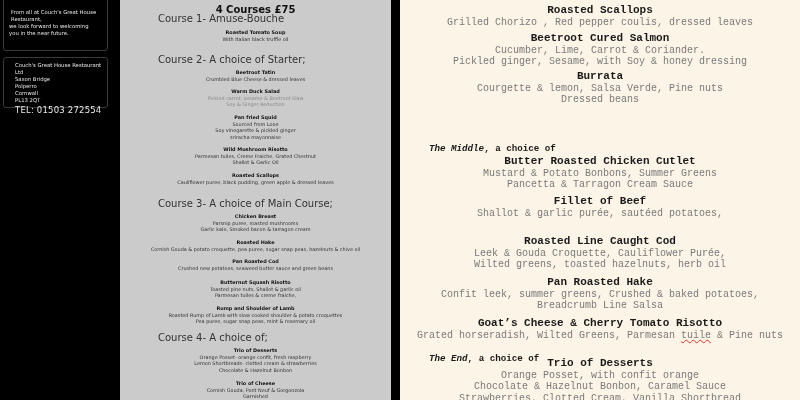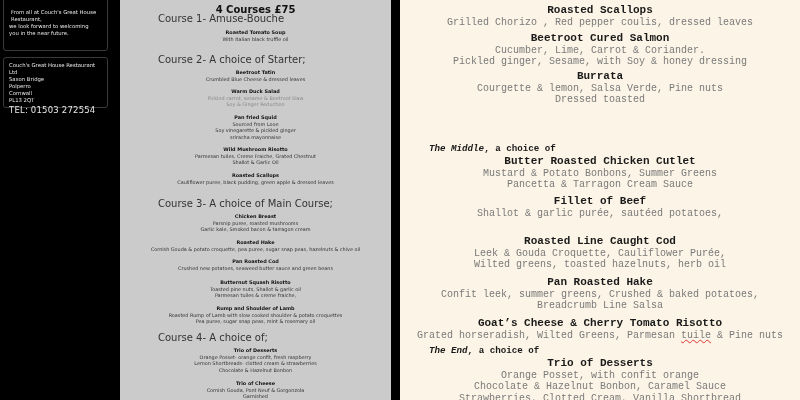--- a/index.html
+++ b/index.html
@@ -139,7 +139,7 @@
   <div class="dish" style="top:70px">
     <div class="dn">Burrata</div>
     <div class="dd">Courgette &amp; lemon, Salsa Verde, Pine nuts</div>
-    <div class="dd">Dressed toasted</div>
+    <div class="dd">Dressed beans</div>
   </div>
 
   <div class="section" style="top:143px"><i>The Middle</i><span>, a choice of</span></div>

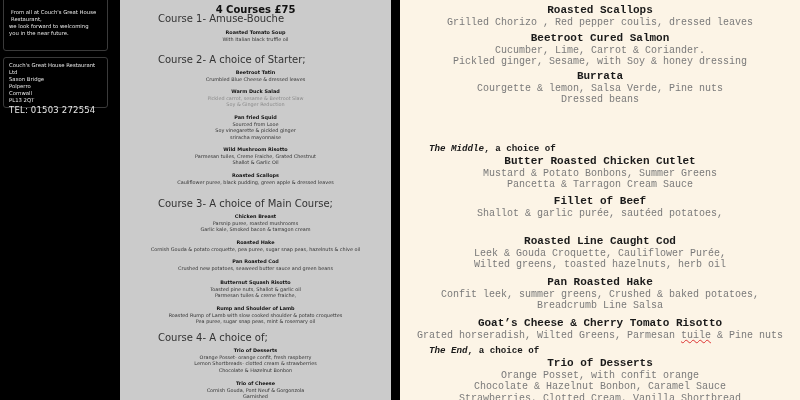--- a/index.html
+++ b/index.html
@@ -9,7 +9,7 @@
   .sidebar { position:absolute; left:0; top:0; width:120px; height:400px; background:#000; }
   .box { position:absolute; left:3px; width:105px; border:1px solid #3a3a3a; border-radius:3px; box-sizing:border-box; color:#e8e8e8; }
   .box.welcome { top:-4px; height:55px; padding:12px 4px 0 5px; font-size:5.3px; line-height:7px; }
-  .box.address { top:57px; height:51px; padding:4px 4px 0 5px; font-size:5.3px; line-height:7px; }
+  .box.address { top:57px; height:51px; padding:4px 4px 0 11px; font-size:5.3px; line-height:7px; }
   .box .tel { font-size:8.5px; line-height:11px; margin-top:1px; letter-spacing:0.2px; }
 
   

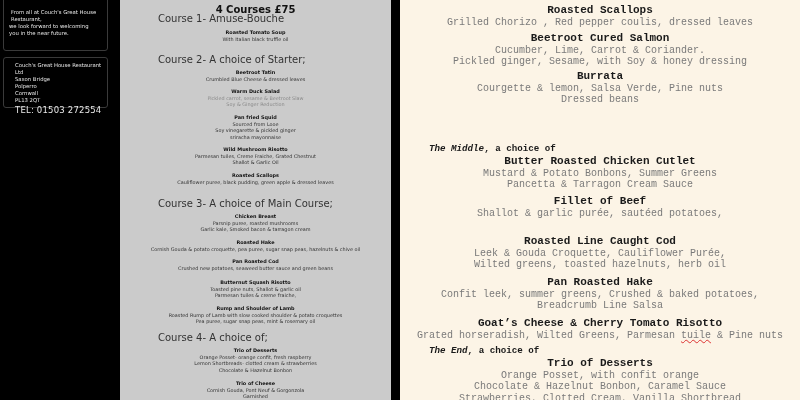--- a/index.html
+++ b/index.html
@@ -168,7 +168,7 @@
     <div class="dd"><span>Grated horseradish, Wilted Greens, Parmesan </span><span class="spell">tuile</span><span> &amp; Pine nuts</span></div>
   </div>
 
-  <div class="section" style="top:345px"><i>The End</i><span>, a choice of</span></div>
+  <div class="section" style="top:353px"><i>The End</i><span>, a choice of</span></div>
 
   <div class="dish" style="top:357px">
     <div class="dn">Trio of Desserts</div>

